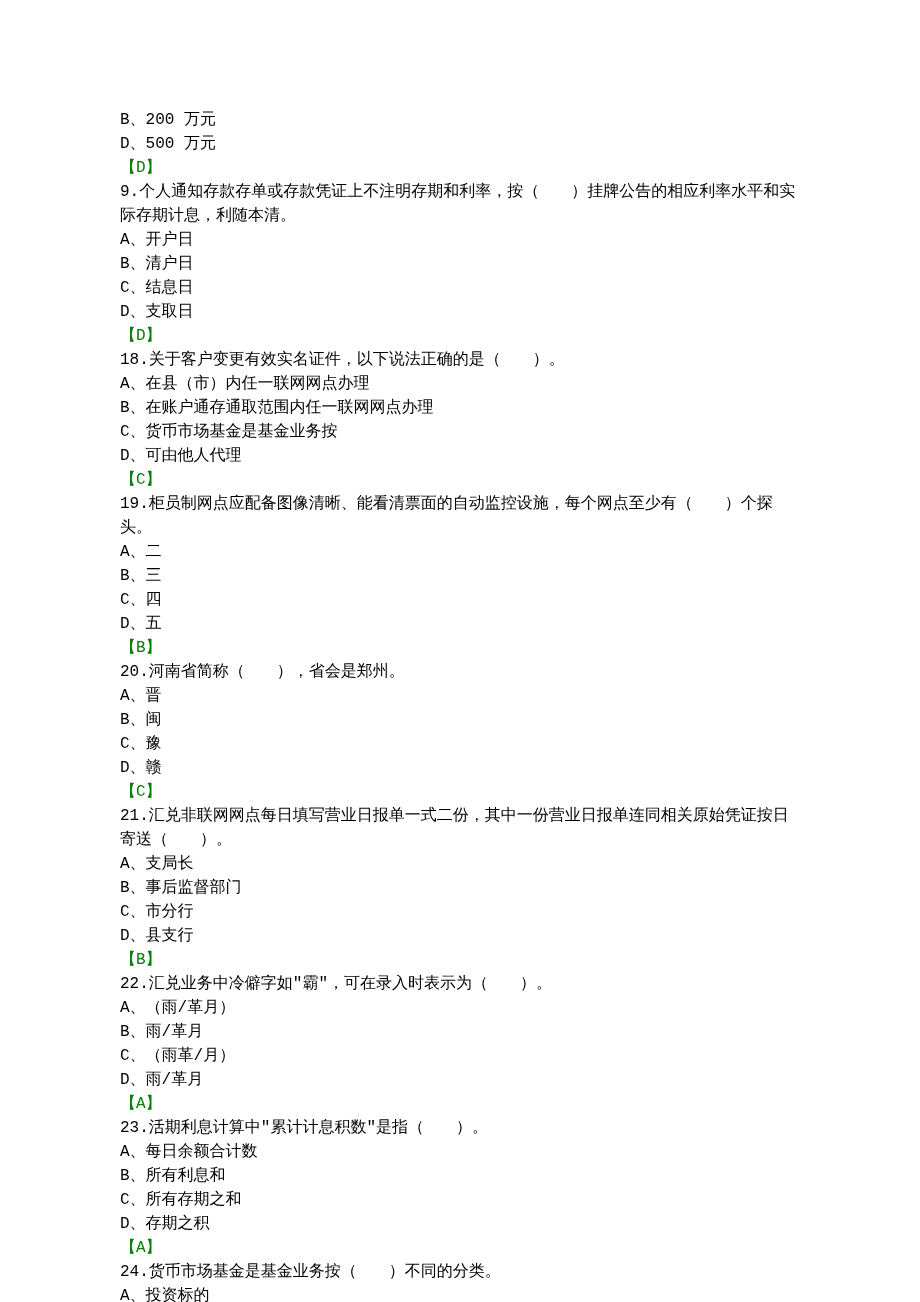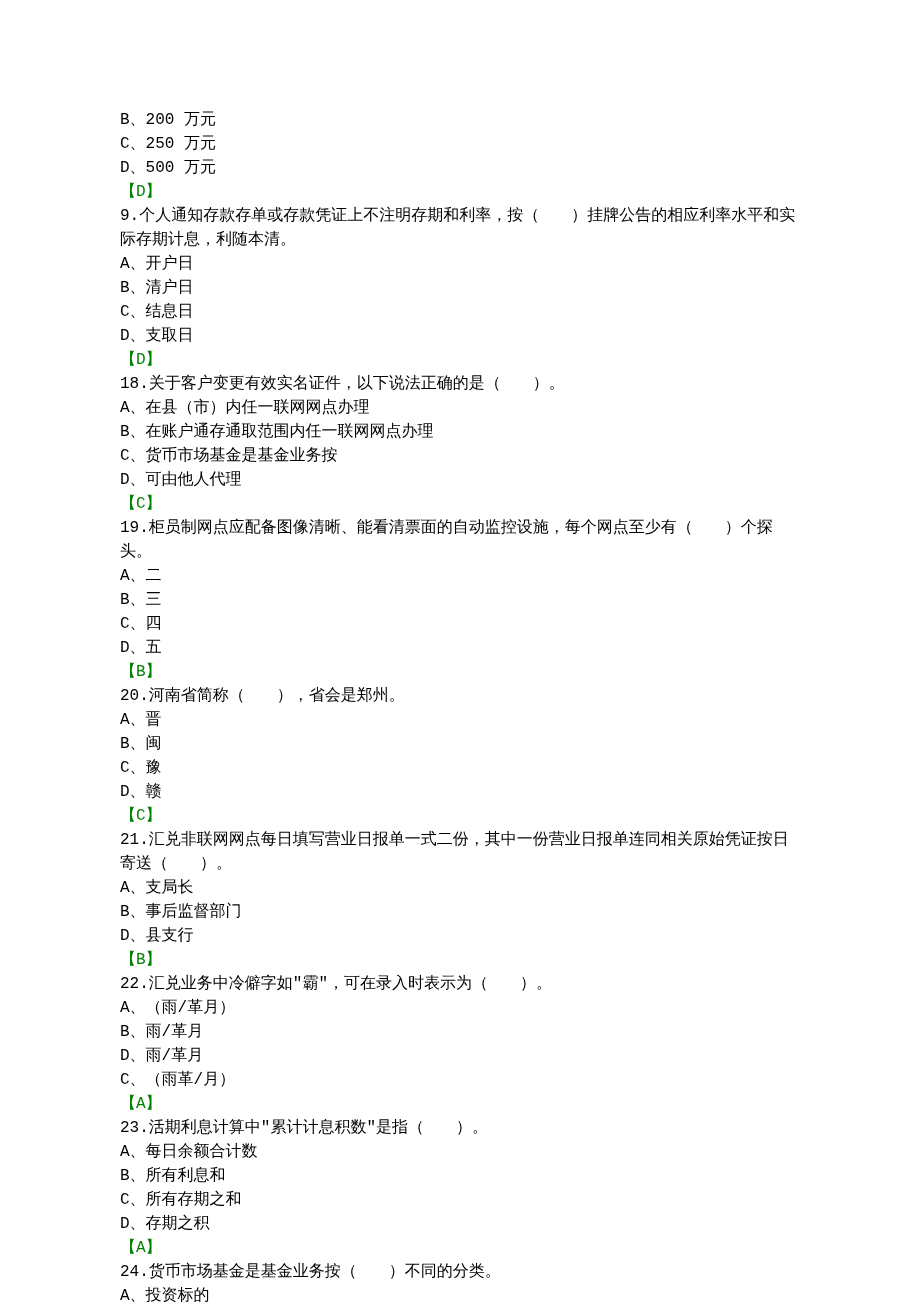--- a/index.html
+++ b/index.html
@@ -30,7 +30,6 @@
 
 <div class="page" id="page-root">
     <div class="line">B、200 万元</div>
-    <div class="line">C、250 万元</div>
     <div class="line">D、500 万元</div>
     <div class="line answer">【D】</div>
     <div class="line">9.个人通知存款存单或存款凭证上不注明存期和利率，按（　　）挂牌公告的相应利率水平和实际存期计息，利随本清。</div>

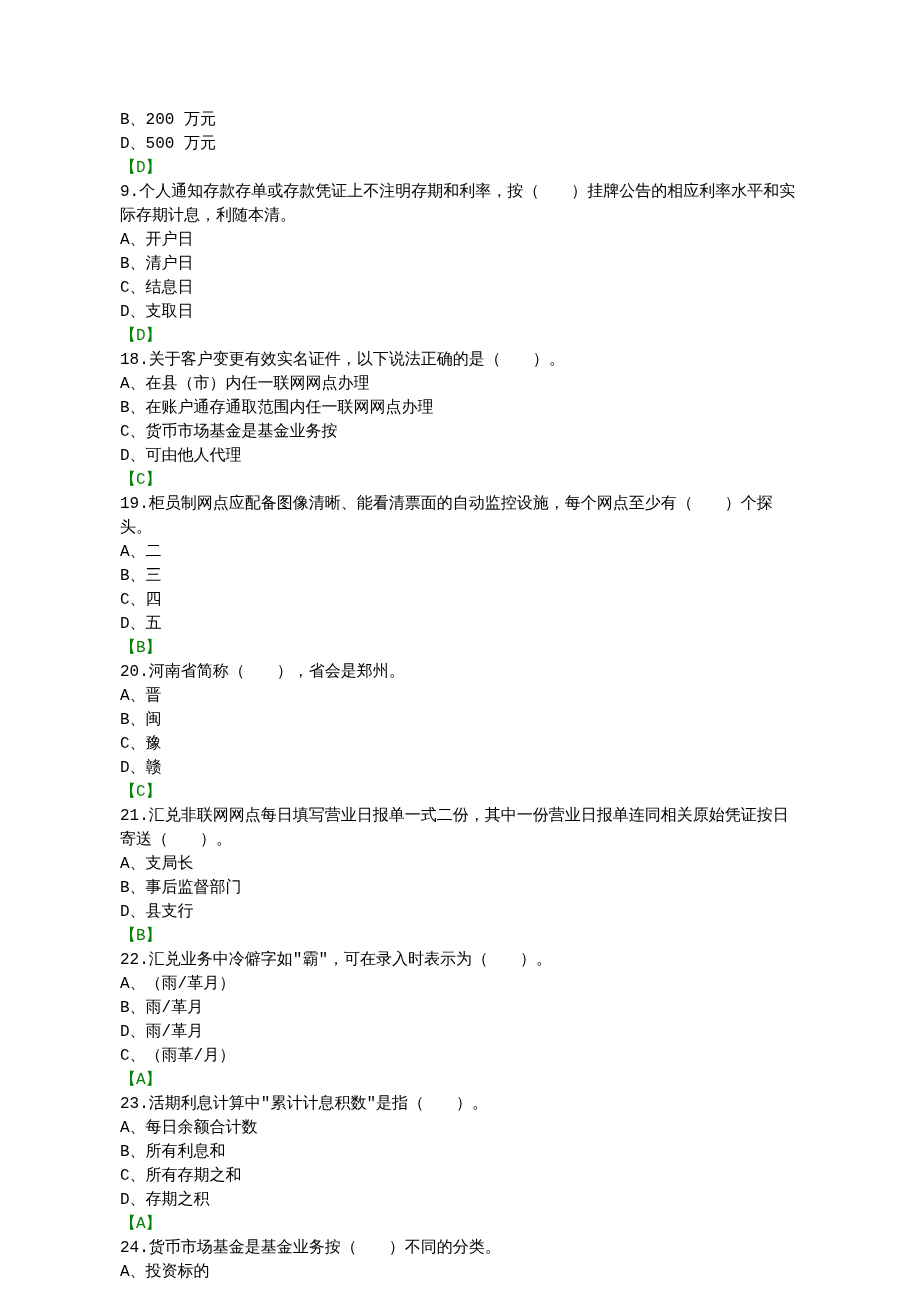--- a/index.html
+++ b/index.html
@@ -59,6 +59,7 @@
     <div class="line">21.汇兑非联网网点每日填写营业日报单一式二份，其中一份营业日报单连同相关原始凭证按日寄送（　　）。</div>
     <div class="line">A、支局长</div>
     <div class="line">B、事后监督部门</div>
+    <div class="line">C、市分行</div>
     <div class="line">D、县支行</div>
     <div class="line answer">【B】</div>
     <div class="line">22.汇兑业务中冷僻字如"霸"，可在录入时表示为（　　）。</div>

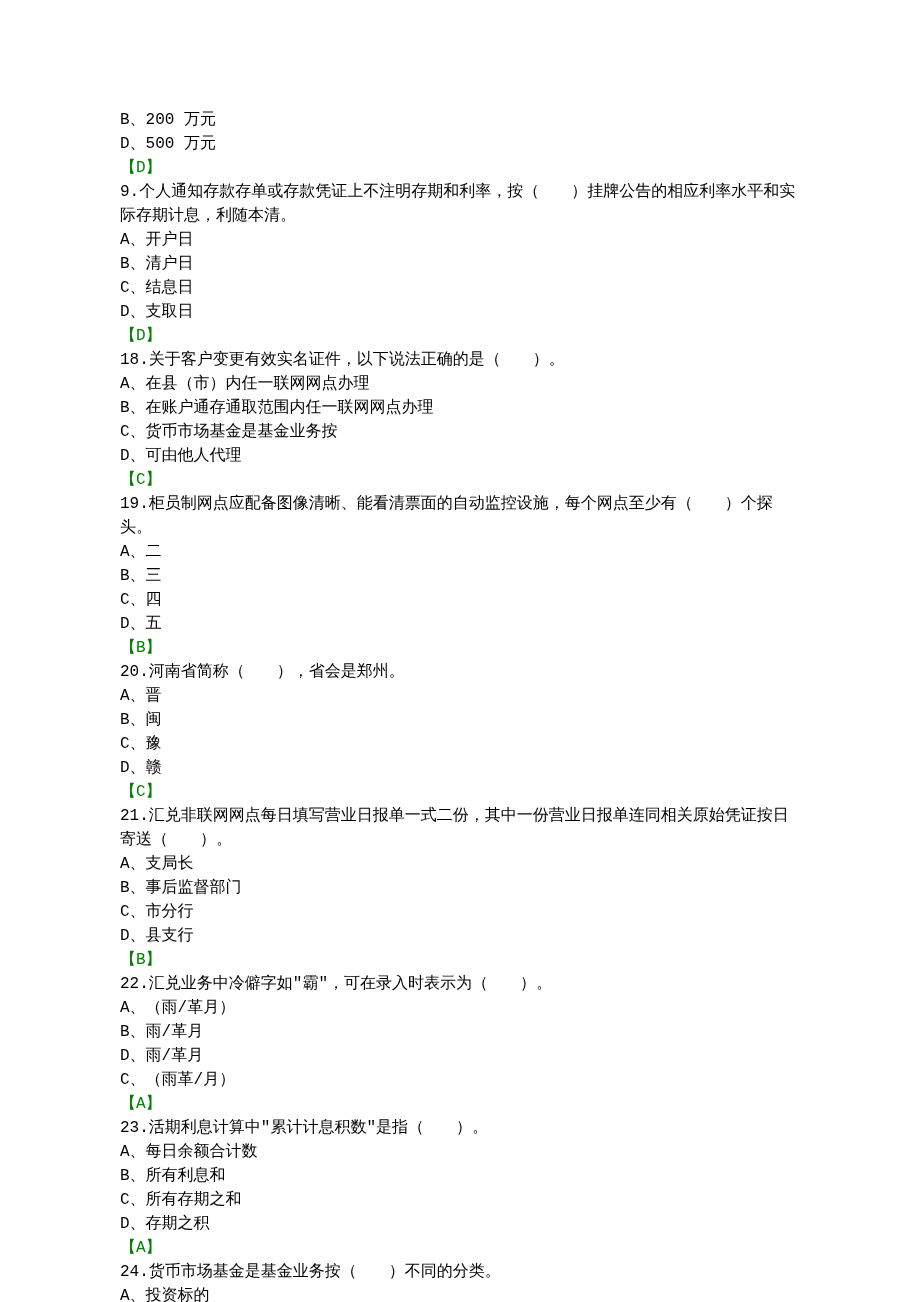--- a/index.html
+++ b/index.html
@@ -65,8 +65,8 @@
     <div class="line">22.汇兑业务中冷僻字如"霸"，可在录入时表示为（　　）。</div>
     <div class="line">A、（雨/革月）</div>
     <div class="line">B、雨/革月</div>
+    <div class="line">C、（雨革/月）</div>
     <div class="line">D、雨/革月</div>
-    <div class="line">C、（雨革/月）</div>
     <div class="line answer">【A】</div>
     <div class="line">23.活期利息计算中"累计计息积数"是指（　　）。</div>
     <div class="line">A、每日余额合计数</div>

